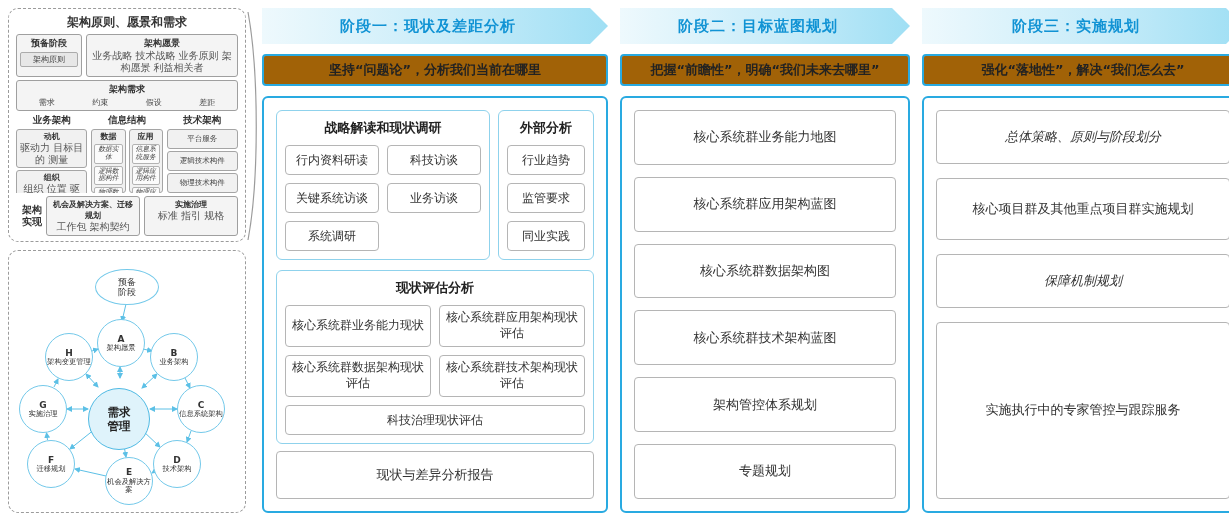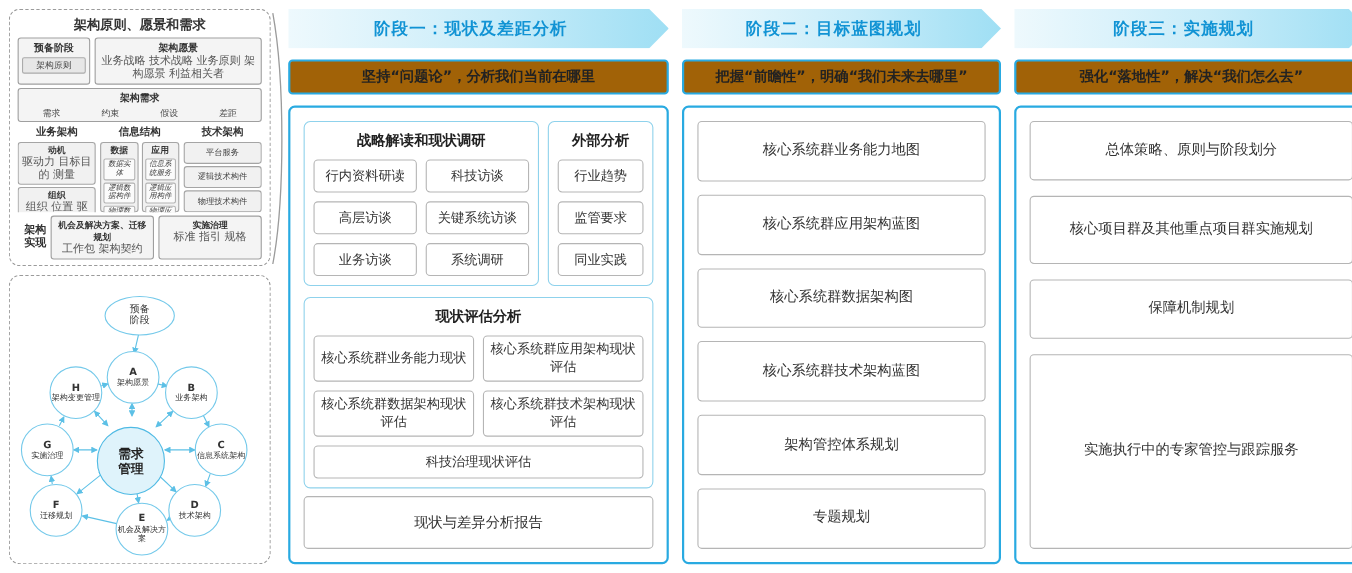--- a/index.html
+++ b/index.html
@@ -82,7 +82,7 @@
   .stack-item { border:1px solid #b5b5b5; border-radius:4px; display:flex; align-items:center; justify-content:center;
     text-align:center; font-size:13px; color:#333; padding:4px 12px; line-height:1.4; background:#fff; }
   .grow { flex:1; }
-  .h54 { flex:0 0 54px; } .h62 { flex:0 0 62px; }
+  .h54 { flex:0 0 54px;font-style:italic; } .h62 { flex:0 0 62px; }
 </style>
 </head>
 <body>

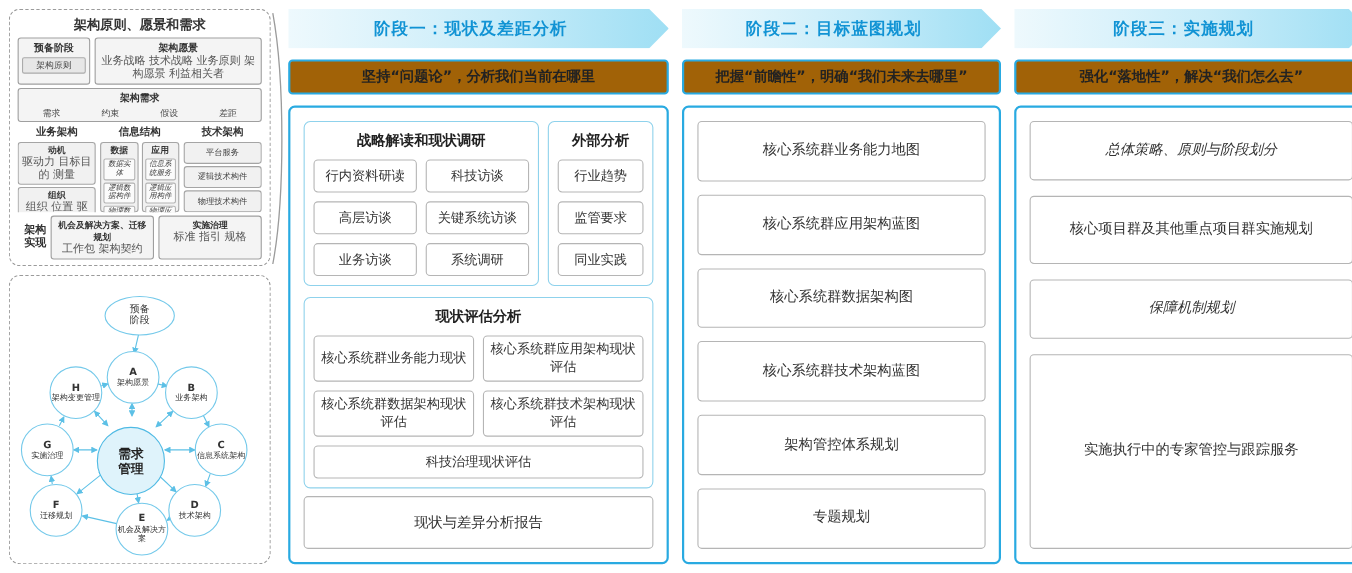--- a/index.html
+++ b/index.html
@@ -249,7 +249,6 @@
             <div class="grid2">
               <div class="cell">行内资料研读</div>
               <div class="cell">科技访谈</div>
-              <div class="cell">高层访谈</div>
               <div class="cell">关键系统访谈</div>
               <div class="cell">业务访谈</div>
               <div class="cell">系统调研</div>

